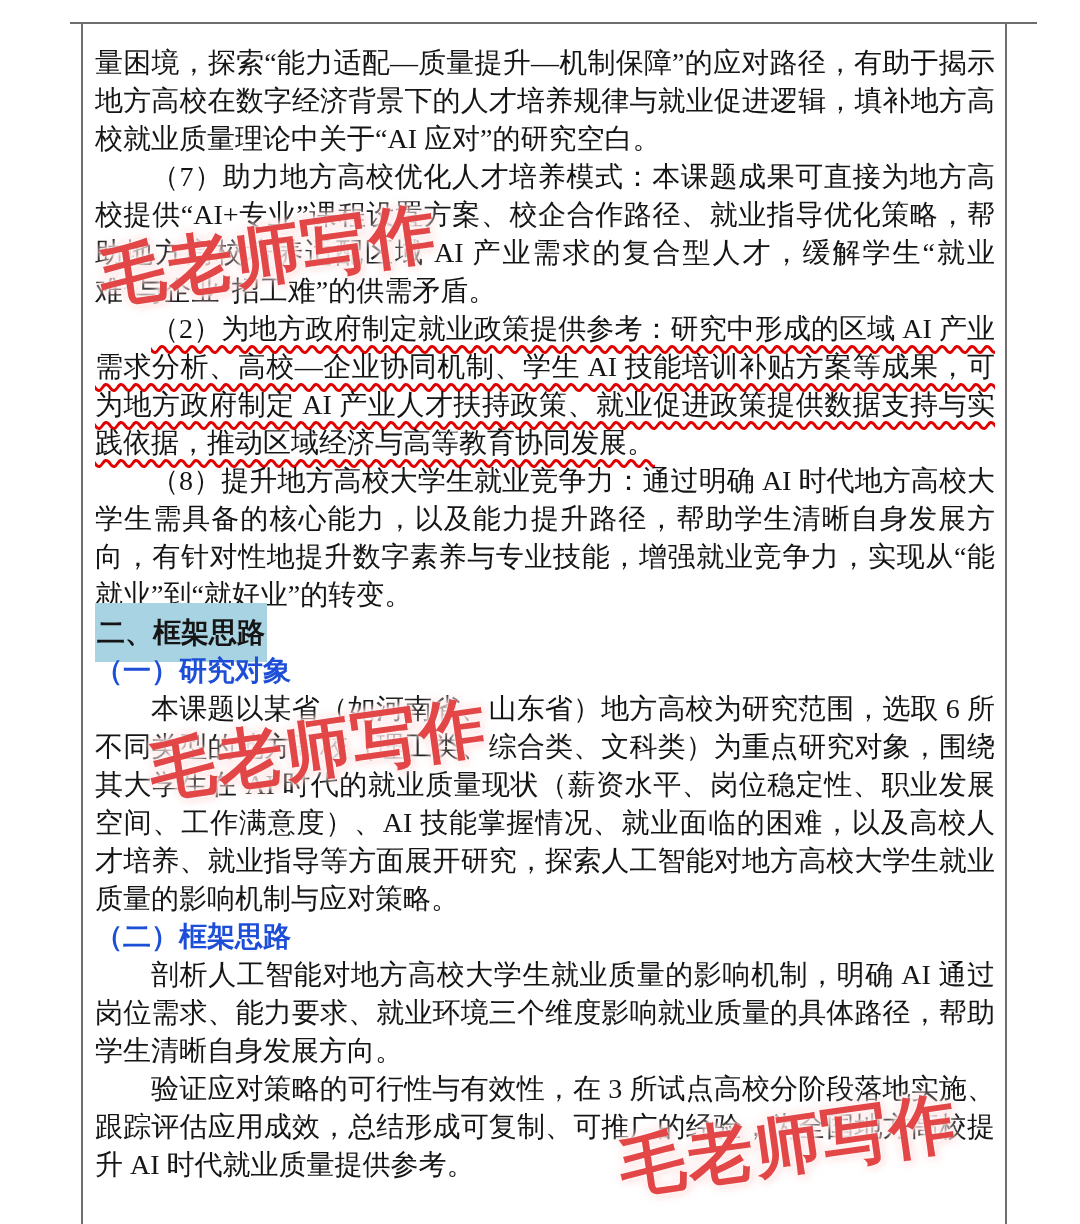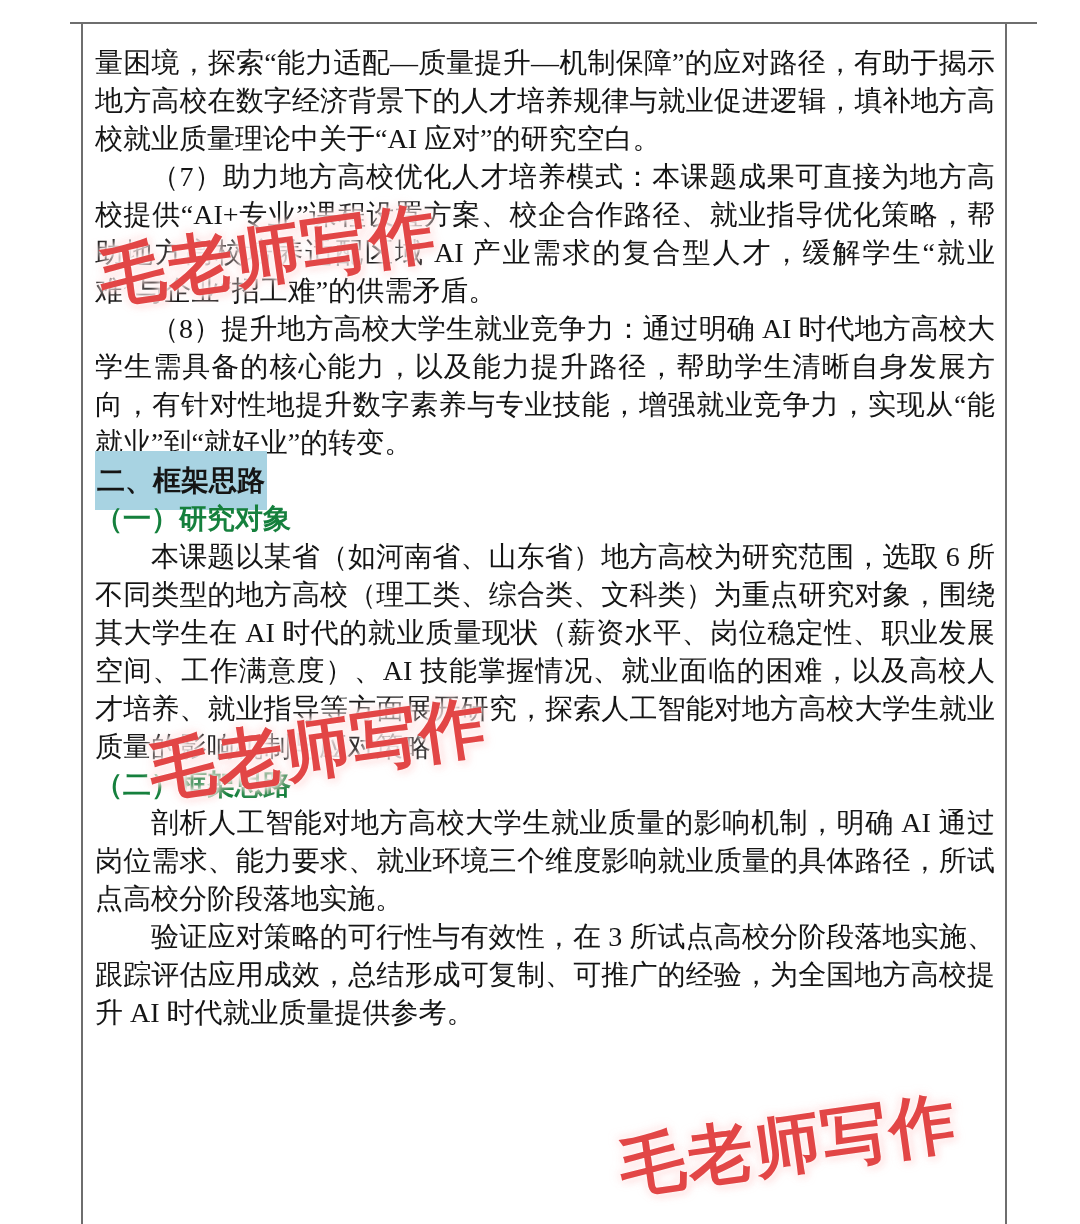--- a/index.html
+++ b/index.html
@@ -64,6 +64,7 @@
 <div id="doc">
     <p class="body">量困境，探索“能力适配—质量提升—机制保障”的应对路径，有助于揭示地方高校在数字经济背景下的人才培养规律与就业促进逻辑，填补地方高校就业质量理论中关于“AI 应对”的研究空白。</p>
     <p class="body ind">（7）助力地方高校优化人才培养模式：本课题成果可直接为地方高校提供“AI+专业”课程设置方案、校企合作路径、就业指导优化策略，帮助地方高校培养适配区域 AI 产业需求的复合型人才，缓解学生“就业难”与企业“招工难”的供需矛盾。</p>
+    <p class="body ind wavy">（2）为地方政府制定就业政策提供参考：研究中形成的区域 AI 产业需求分析、高校—企业协同机制、学生 AI 技能培训补贴方案等成果，可为地方政府制定 AI 产业人才扶持政策、就业促进政策提供数据支持与实践依据，推动区域经济与高等教育协同发展。</p>
     <p class="body ind">（8）提升地方高校大学生就业竞争力：通过明确 AI 时代地方高校大学生需具备的核心能力，以及能力提升路径，帮助学生清晰自身发展方向，有针对性地提升数字素养与专业技能，增强就业竞争力，实现从“能就业”到“就好业”的转变。</p>
     <p class="h-highlight"><span class="hl">二、框架思路</span></p>
     <p class="h-blue">（一）研究对象</p>

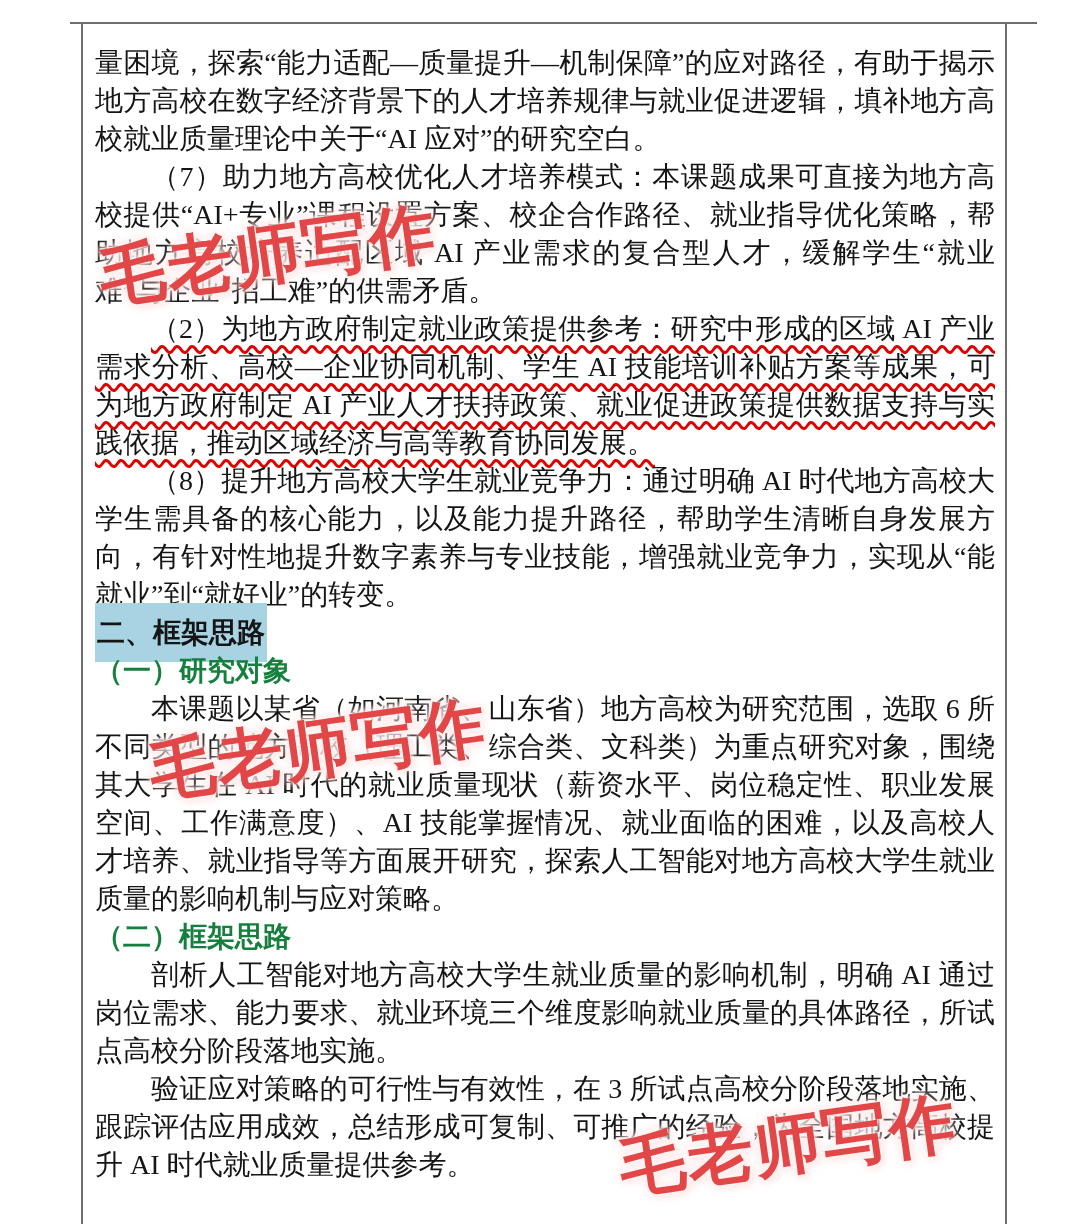--- a/index.html
+++ b/index.html
@@ -26,7 +26,7 @@
   .h-bold{font-weight:bold;margin-left:52px;}
   .h-highlight{font-weight:bold;margin-left:52px;}
   .h-highlight .hl{background:#a8d3e2;padding:14px 2px;}
-  .h-blue{color:#15803d;font-weight:bold;margin-left:44px;}
+  .h-blue{color:#1d4ed8;font-weight:bold;margin-left:44px;}
   .wavy{
     text-decoration-line:underline;
     text-decoration-style:wavy;

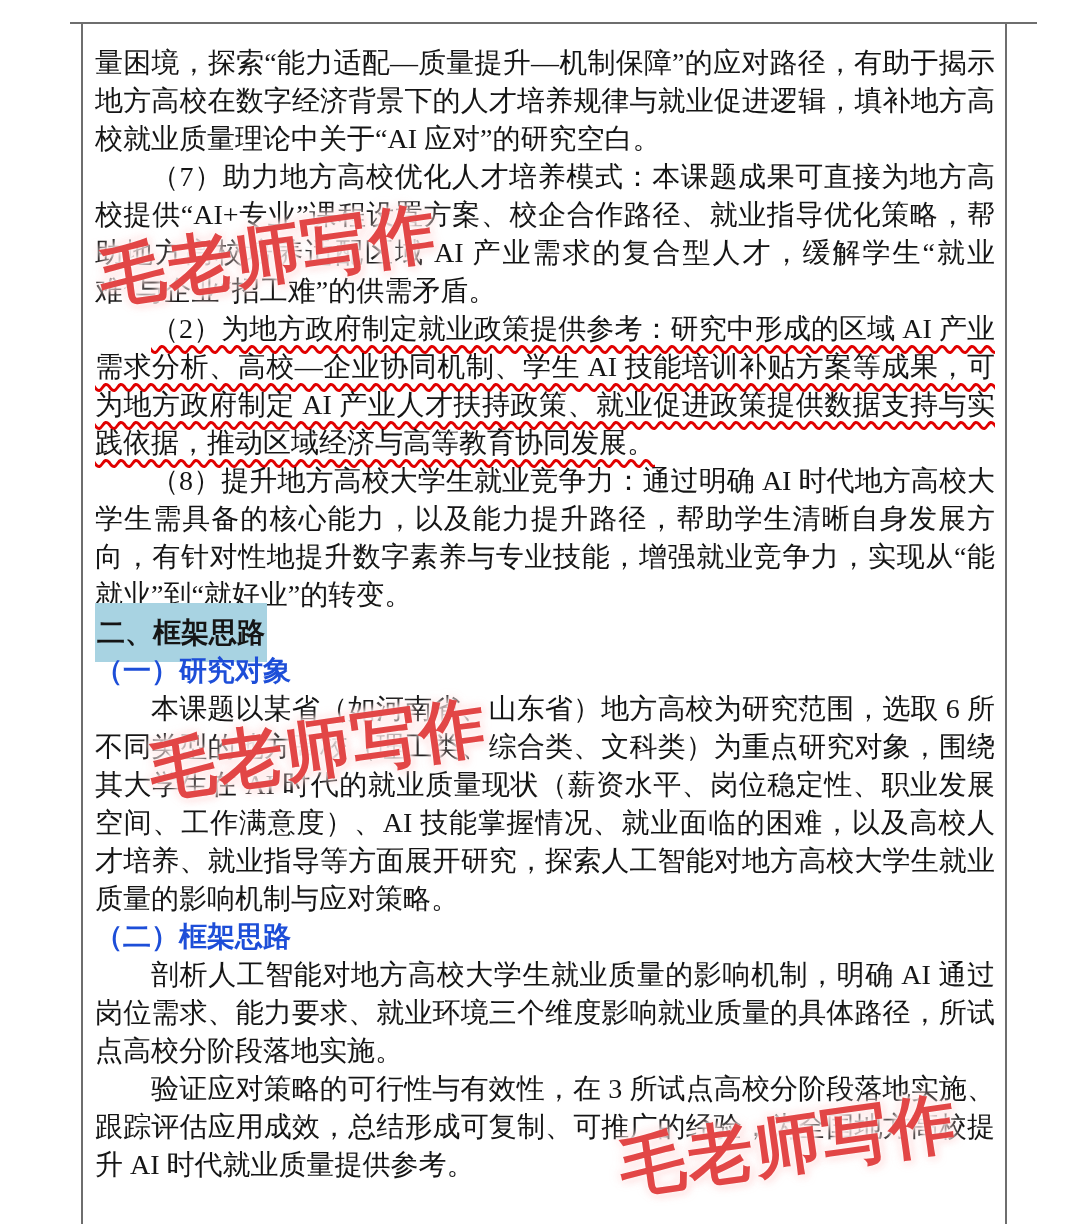--- a/index.html
+++ b/index.html
@@ -70,7 +70,7 @@
     <p class="h-blue">（一）研究对象</p>
     <p class="body ind">本课题以某省（如河南省、山东省）地方高校为研究范围，选取 6 所不同类型的地方高校（理工类、综合类、文科类）为重点研究对象，围绕其大学生在 AI 时代的就业质量现状（薪资水平、岗位稳定性、职业发展空间、工作满意度）、AI 技能掌握情况、就业面临的困难，以及高校人才培养、就业指导等方面展开研究，探索人工智能对地方高校大学生就业质量的影响机制与应对策略。</p>
     <p class="h-blue">（二）框架思路</p>
-    <p class="body ind">剖析人工智能对地方高校大学生就业质量的影响机制，明确 AI 通过岗位需求、能力要求、就业环境三个维度影响就业质量的具体路径，所试点高校分阶段落地实施。</p>
+    <p class="body ind">剖析人工智能对地方高校大学生就业质量的影响机制，明确 AI 通过岗位需求、能力要求、就业环境三个维度影响就业质量的具体路径，帮助学生清晰自身发展方向。</p>
     <p class="body ind">验证应对策略的可行性与有效性，在 3 所试点高校分阶段落地实施、跟踪评估应用成效，总结形成可复制、可推广的经验，为全国地方高校提升 AI 时代就业质量提供参考。</p>
   </div>
 

